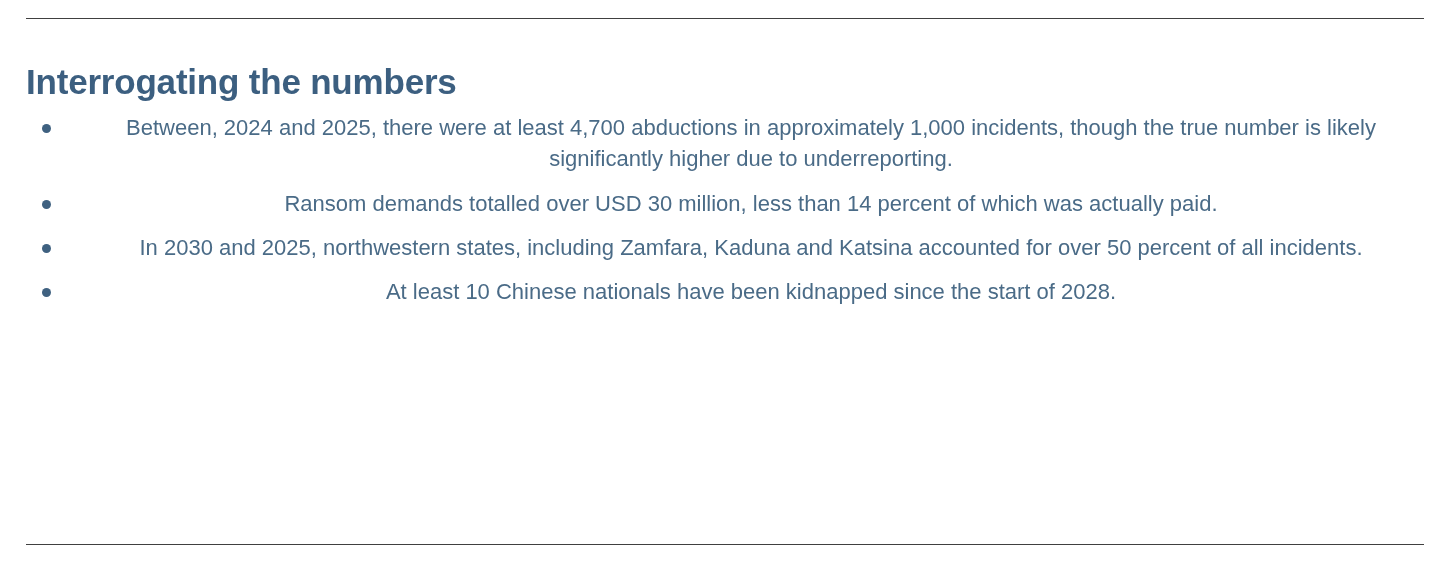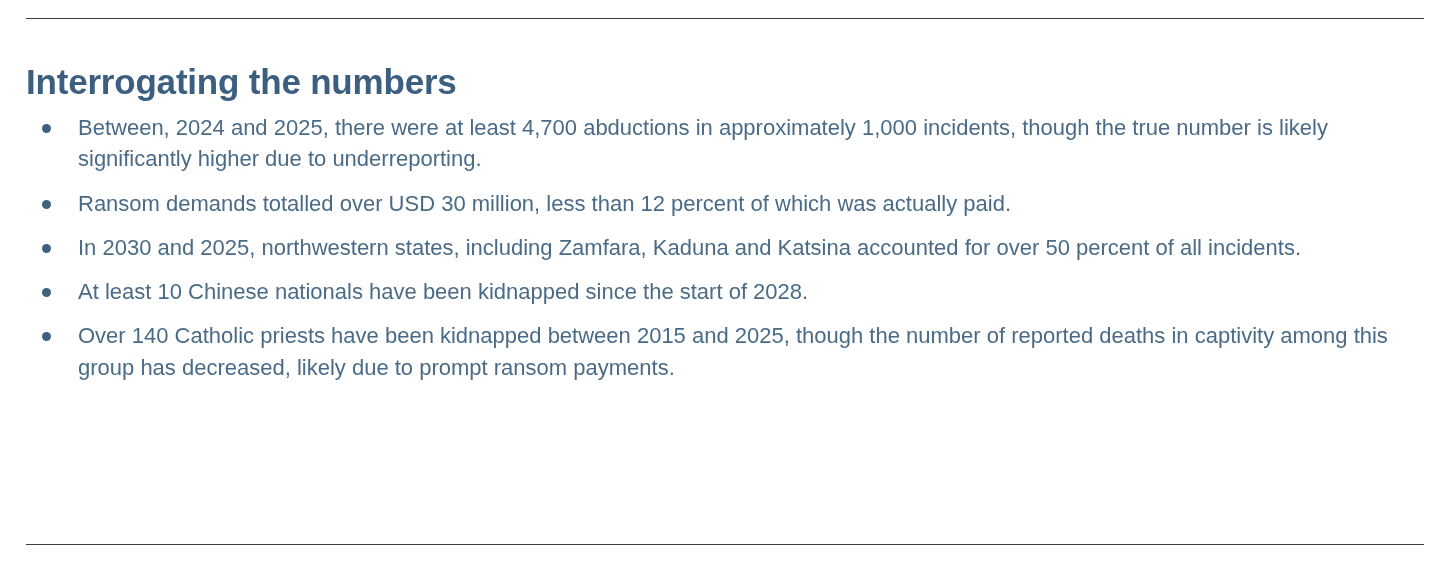--- a/index.html
+++ b/index.html
@@ -50,6 +50,7 @@
     list-style: none;
     margin: 0;
     padding: 0;
+    text-align: center;
   }
   ul.bullets > li {
     position: relative;

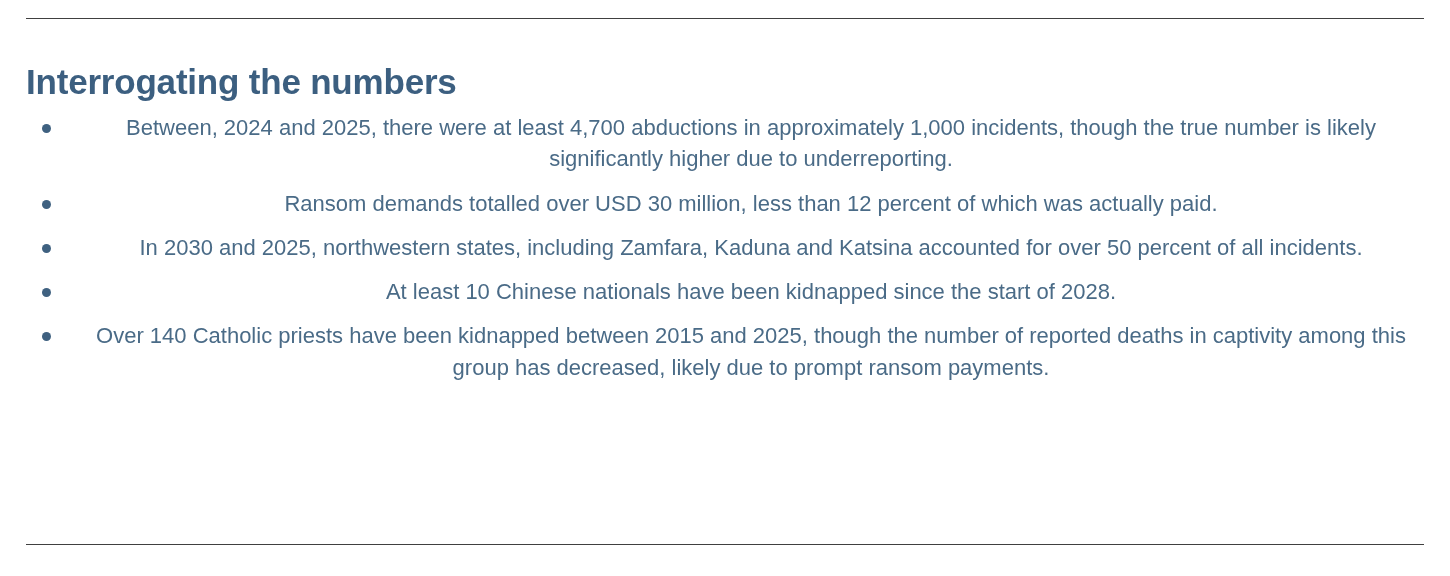--- a/index.html
+++ b/index.html
@@ -94,7 +94,7 @@
       </li>
       <li>
         <span class="dot"></span>
-        <span class="bullet-text">Ransom demands totalled over USD 30 million, less than 12 percent of which was actually paid.</span>
+        <span class="bullet-text">Ransom demands totalled over USD 30 million, less than 14 percent of which was actually paid.</span>
       </li>
       <li>
         <span class="dot"></span>

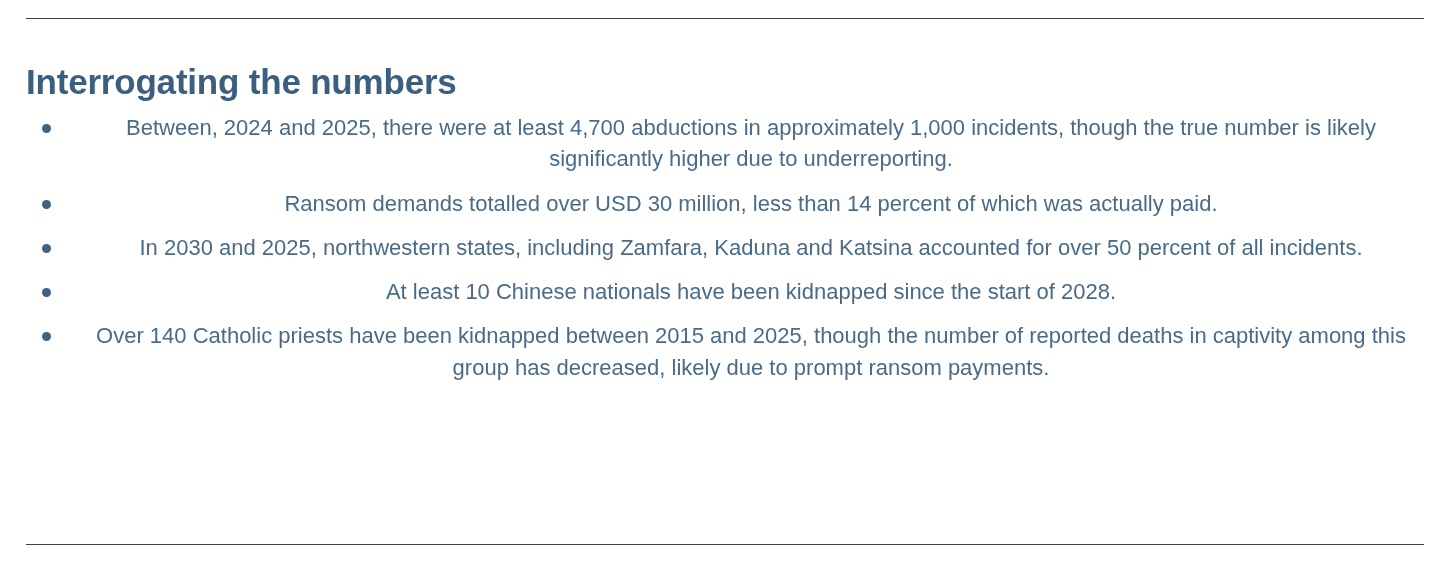--- a/index.html
+++ b/index.html
@@ -104,10 +104,6 @@
         <span class="dot"></span>
         <span class="bullet-text">At least 10 Chinese nationals have been kidnapped since the start of 2028.</span>
       </li>
-      <li>
-        <span class="dot"></span>
-        <span class="bullet-text">Over 140 Catholic priests have been kidnapped between 2015 and 2025, though the number of reported deaths in captivity among this group has decreased, likely due to prompt ransom payments.</span>
-      </li>
     </ul>
 
   </div>

